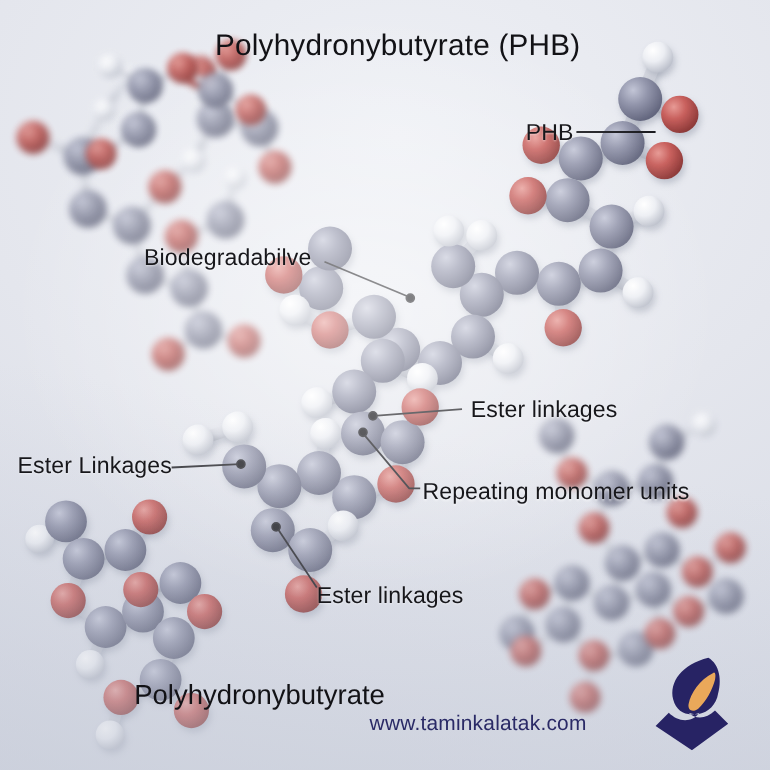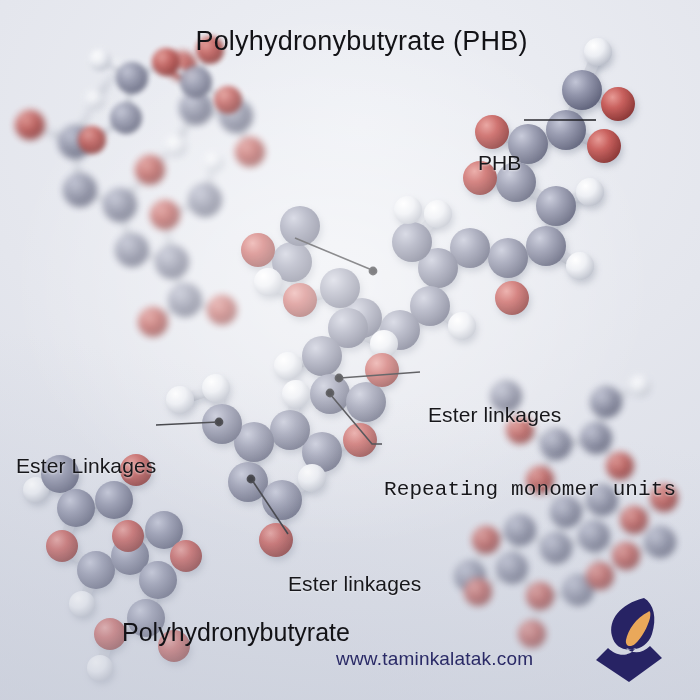--- a/index.html
+++ b/index.html
@@ -44,7 +44,6 @@
     white-space: nowrap;
     letter-spacing: 0.1px;
     text-shadow: 0 1px 2px rgba(255,255,255,0.55);
-    margin-top: 42px;
   }
   #title {
     position: absolute;

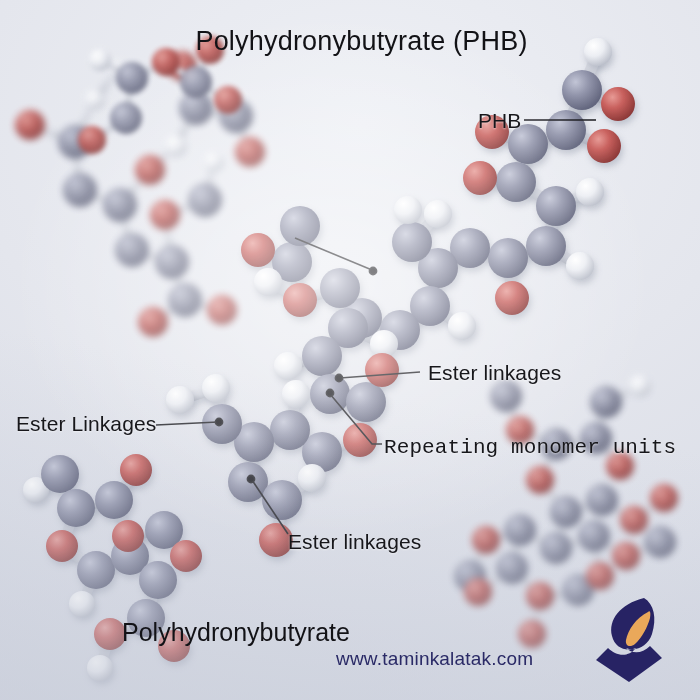--- a/index.html
+++ b/index.html
@@ -423,6 +423,7 @@
 
   <div class="label" style="left:478px; top:110px;">PHB</div>
 
+  <div class="label" style="left:131px; top:224px;">Biodegradabilve</div>
 
   <div class="label" style="left:428px; top:362px;">Ester linkages</div>
 

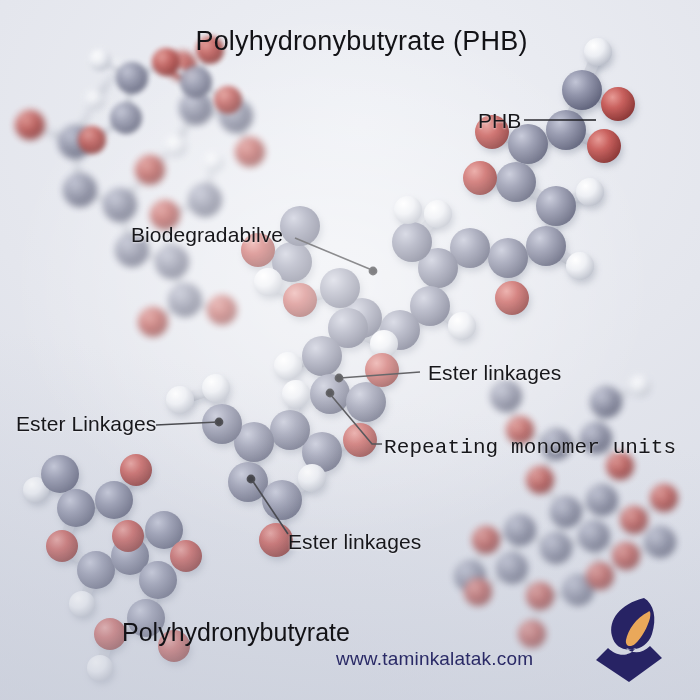--- a/index.html
+++ b/index.html
@@ -429,7 +429,7 @@
 
   <div class="label" style="left:16px; top:413px;">Ester Linkages</div>
 
-  <div class="label" style="left:384px; top:437px;font-family:Liberation Mono, monospace;">Repeating monomer units</div>
+  <div class="label" style="left:384px; top:437px;">Repeating monomer units</div>
 
   <div class="label" style="left:288px; top:531px;">Ester linkages</div>
 

